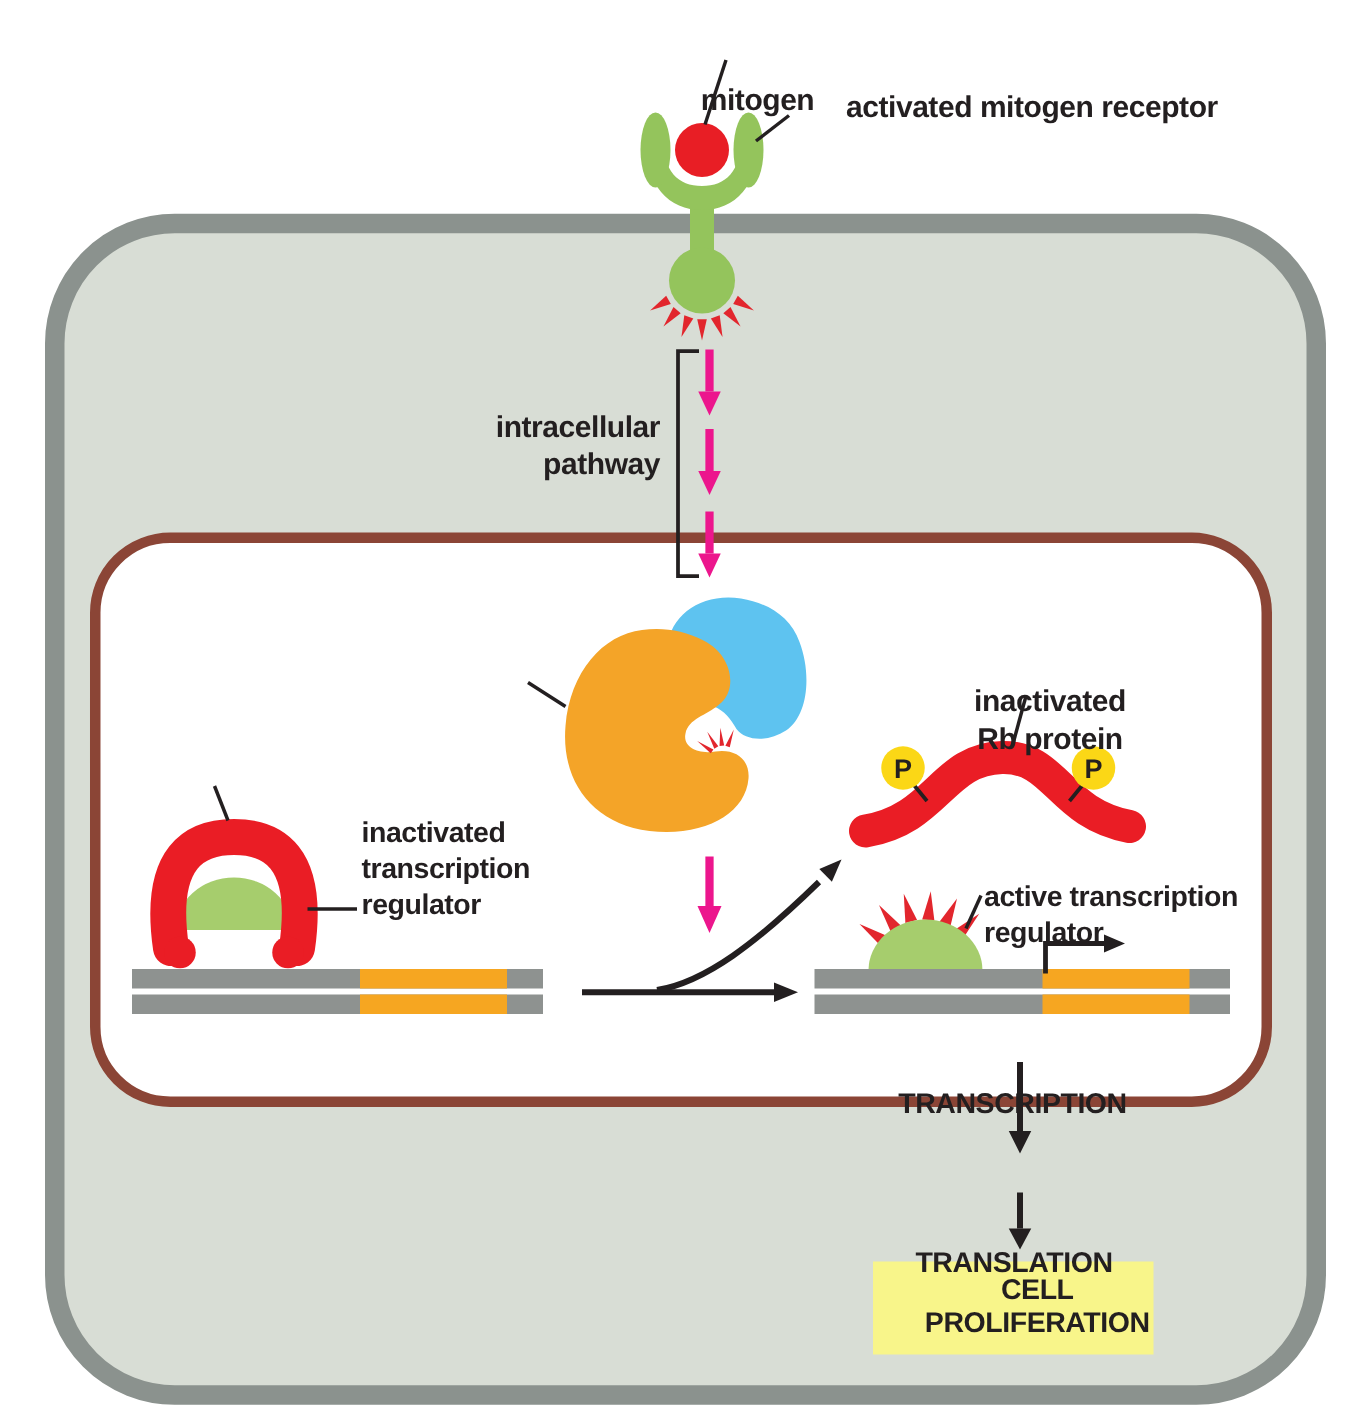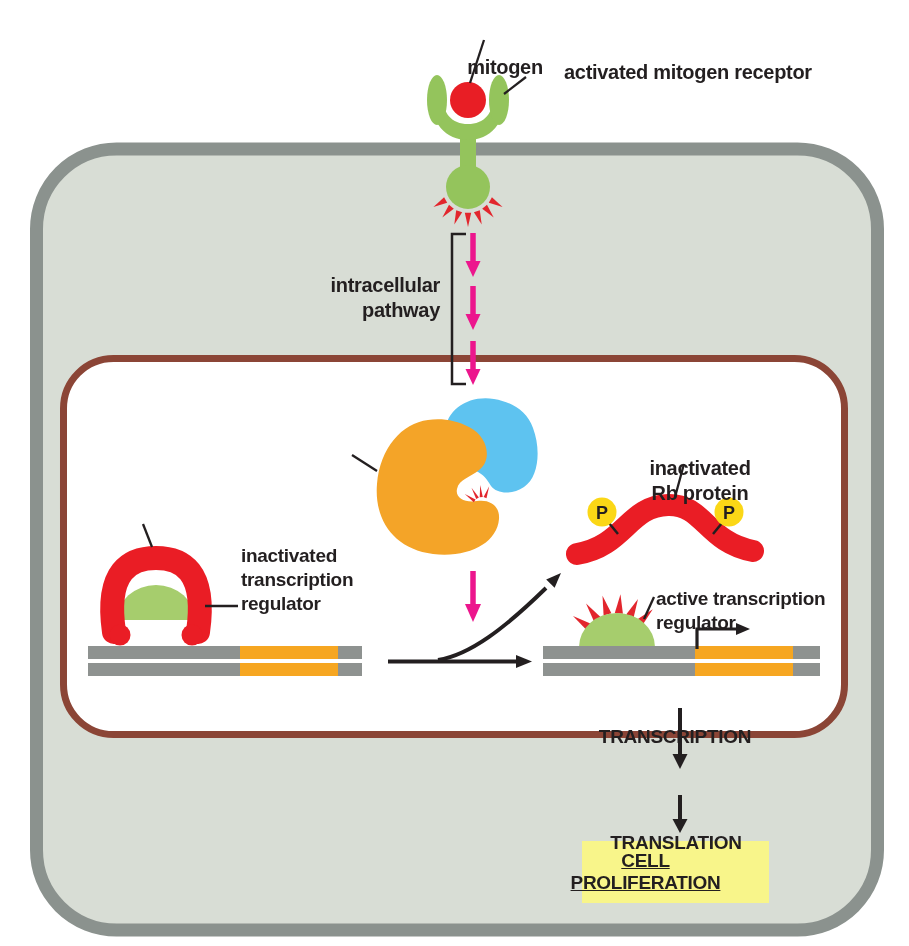--- a/index.html
+++ b/index.html
@@ -13,9 +13,9 @@
   .lbl.center{text-align:center;margin-top:44px;}
   .lbl.right{text-align:right;}
   .magenta{color:var(--magenta_text);}
-  .prolif-box{position:absolute;left:552px;top:841px;width:187px;height:62px;
+  .prolif-box{position:absolute;left:598px;top:841px;width:187px;height:62px;
       display:flex;flex-direction:column;align-items:center;justify-content:center;
-      font-weight:bold;font-size:19px;line-height:22px;color:var(--text);letter-spacing:-0.3px;text-decoration:underline;}
+      font-weight:bold;font-size:19px;line-height:22px;color:var(--text);letter-spacing:-0.3px;}
   
   .f-cyto{fill:var(--cytoplasm);} .s-cell{stroke:var(--cell_border);}
   .f-nuc{fill:var(--nucleus_fill);} .s-nuc{stroke:var(--nucleus_border);}

